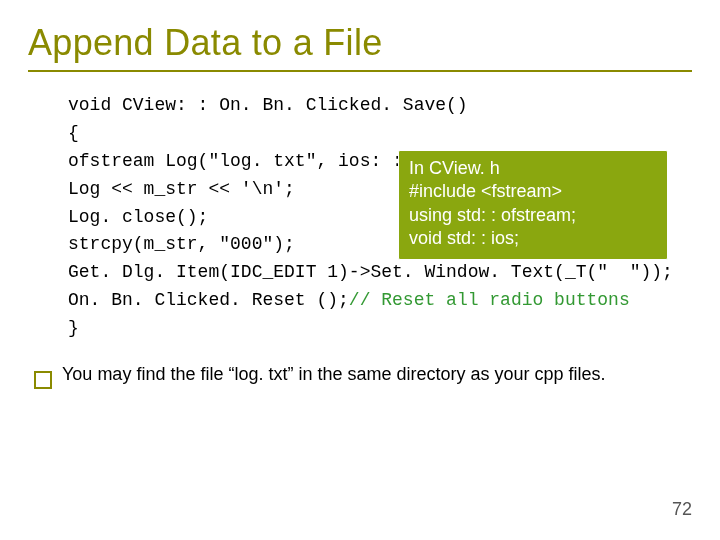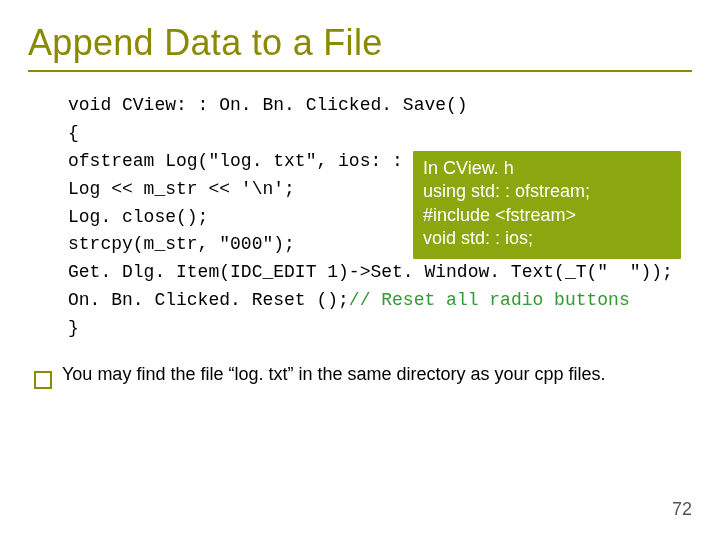--- a/index.html
+++ b/index.html
@@ -48,7 +48,7 @@
   .callout {
     position: absolute;
     top: 58px;
-    left: 344px;
+    left: 330px;
     width: 248px;
     background: #8aa70f;
     border: 1.5px solid #fff;

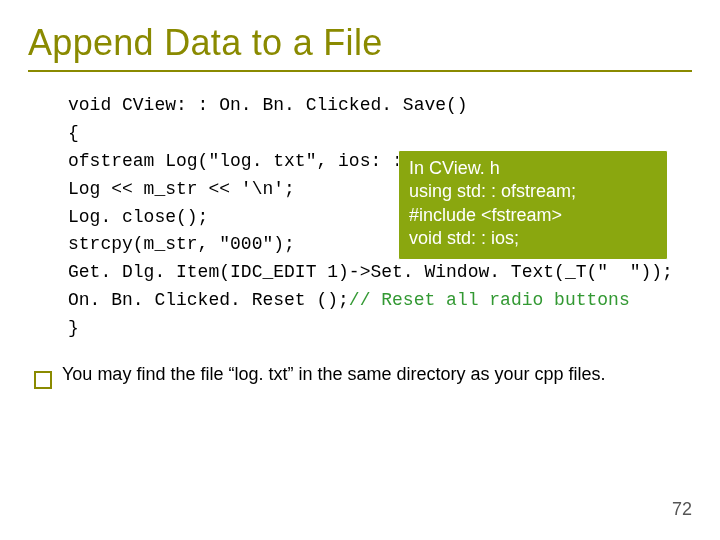--- a/index.html
+++ b/index.html
@@ -106,8 +106,8 @@
 
     <div class="callout">
       <div>In CView. h</div>
+      <div>#include &lt;fstream&gt;</div>
       <div>using std: : ofstream;</div>
-      <div>#include &lt;fstream&gt;</div>
       <div>void std: : ios;</div>
     </div>
   </div>

